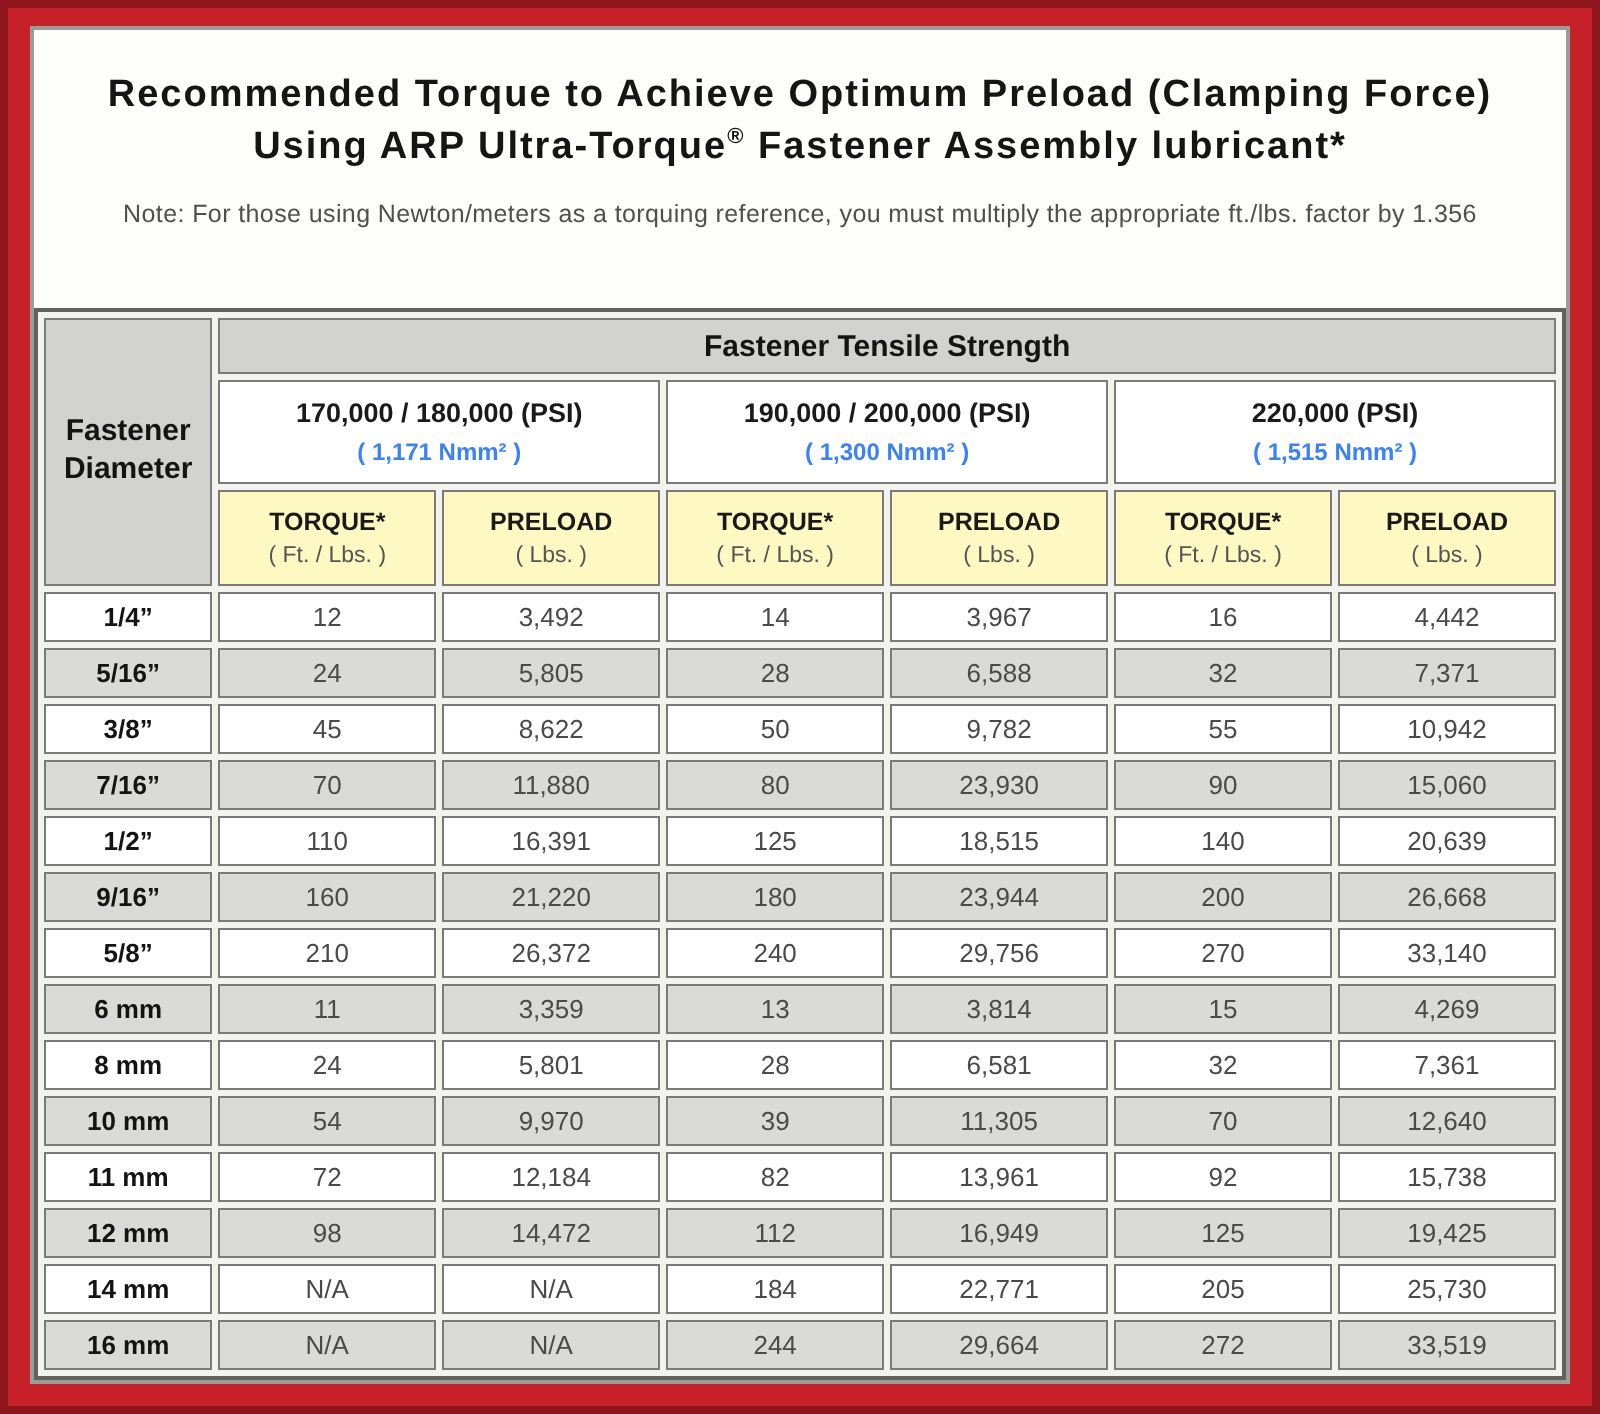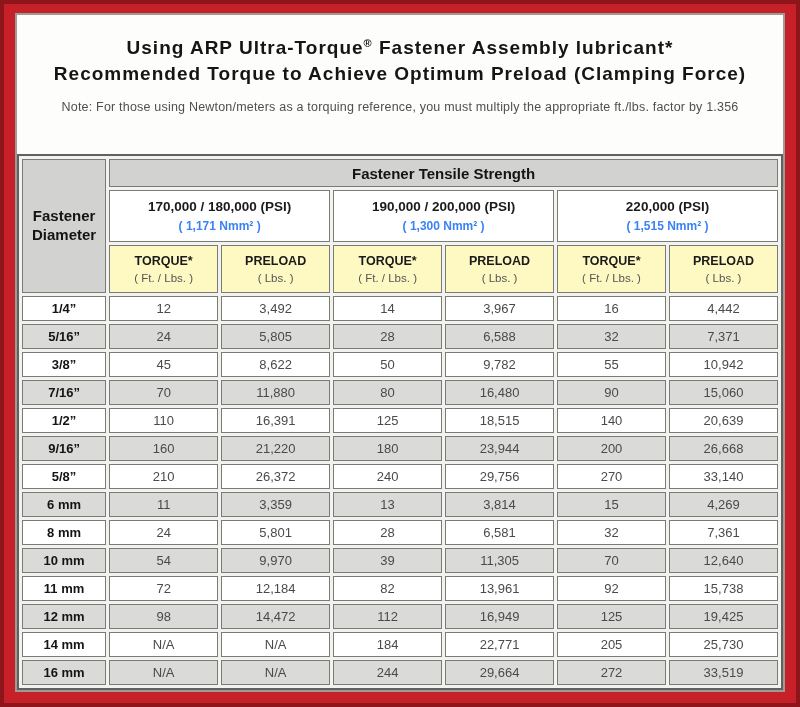--- a/index.html
+++ b/index.html
@@ -92,8 +92,8 @@
   <div class="panel">
 
     <div class="title-area">
+      <div class="title-line">Recommended Torque to Achieve Optimum Preload (Clamping Force)</div>
       <div class="title-line"><span>Using ARP Ultra-Torque</span><sup>®</sup><span> Fastener Assembly lubricant*</span></div>
-      <div class="title-line">Recommended Torque to Achieve Optimum Preload (Clamping Force)</div>
       <div class="note-line">Note: For those using Newton/meters as a torquing reference, you must multiply the appropriate ft./lbs. factor by 1.356</div>
     </div>
 

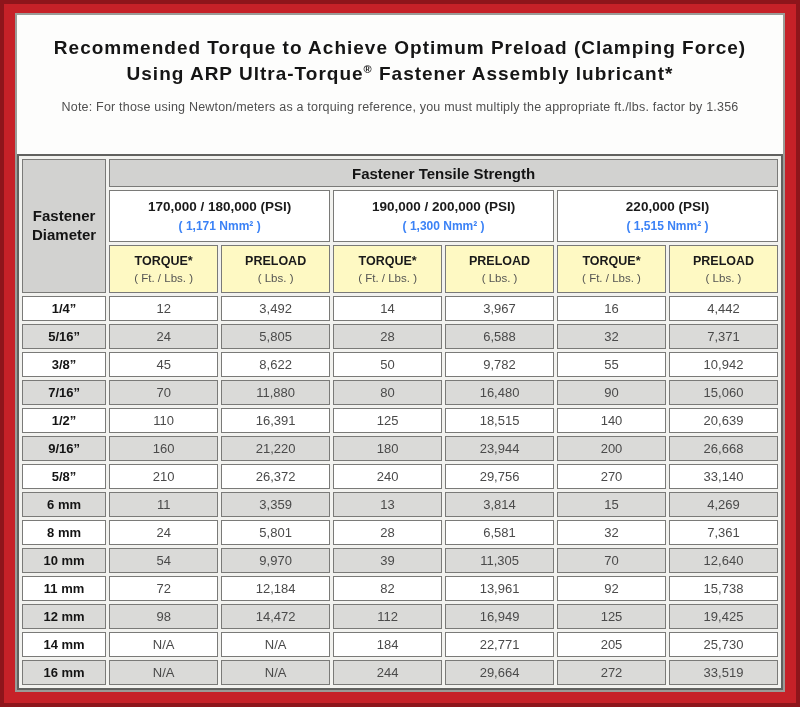--- a/index.html
+++ b/index.html
@@ -190,7 +190,7 @@
               <td>70</td>
               <td>11,880</td>
               <td>80</td>
-              <td>16,480</td>
+              <td>23,930</td>
               <td>90</td>
               <td>15,060</td>
             </tr>

